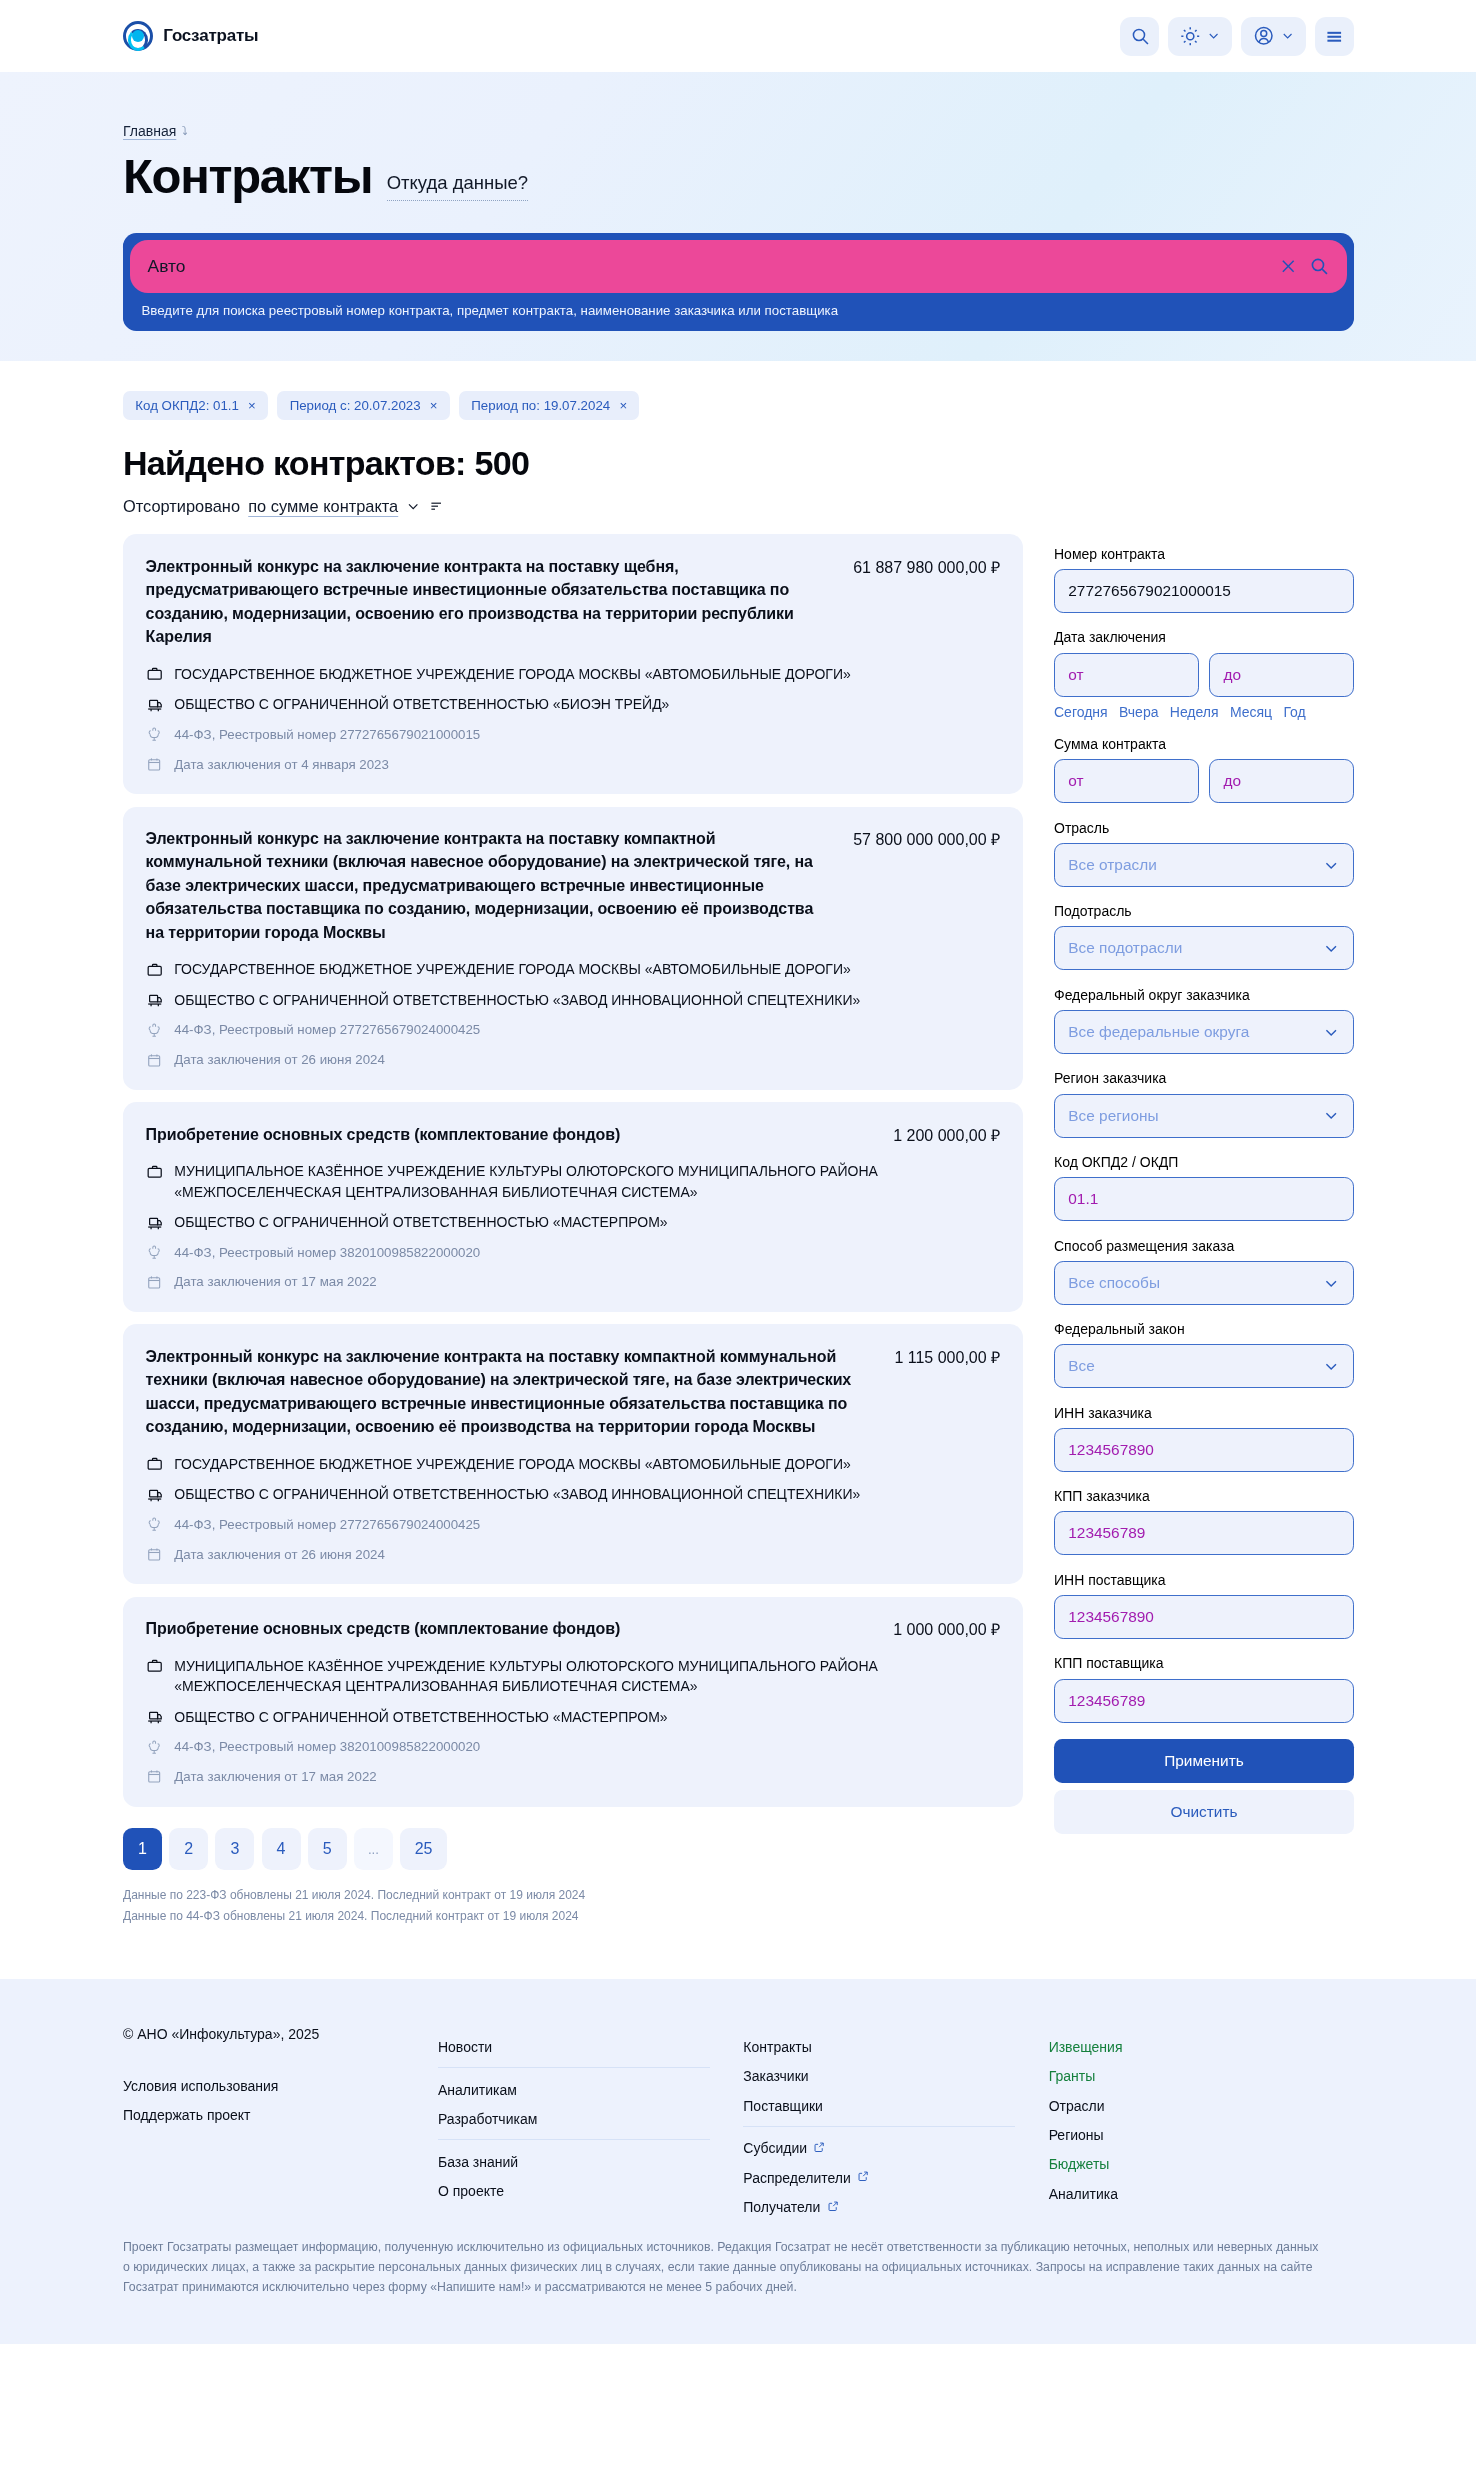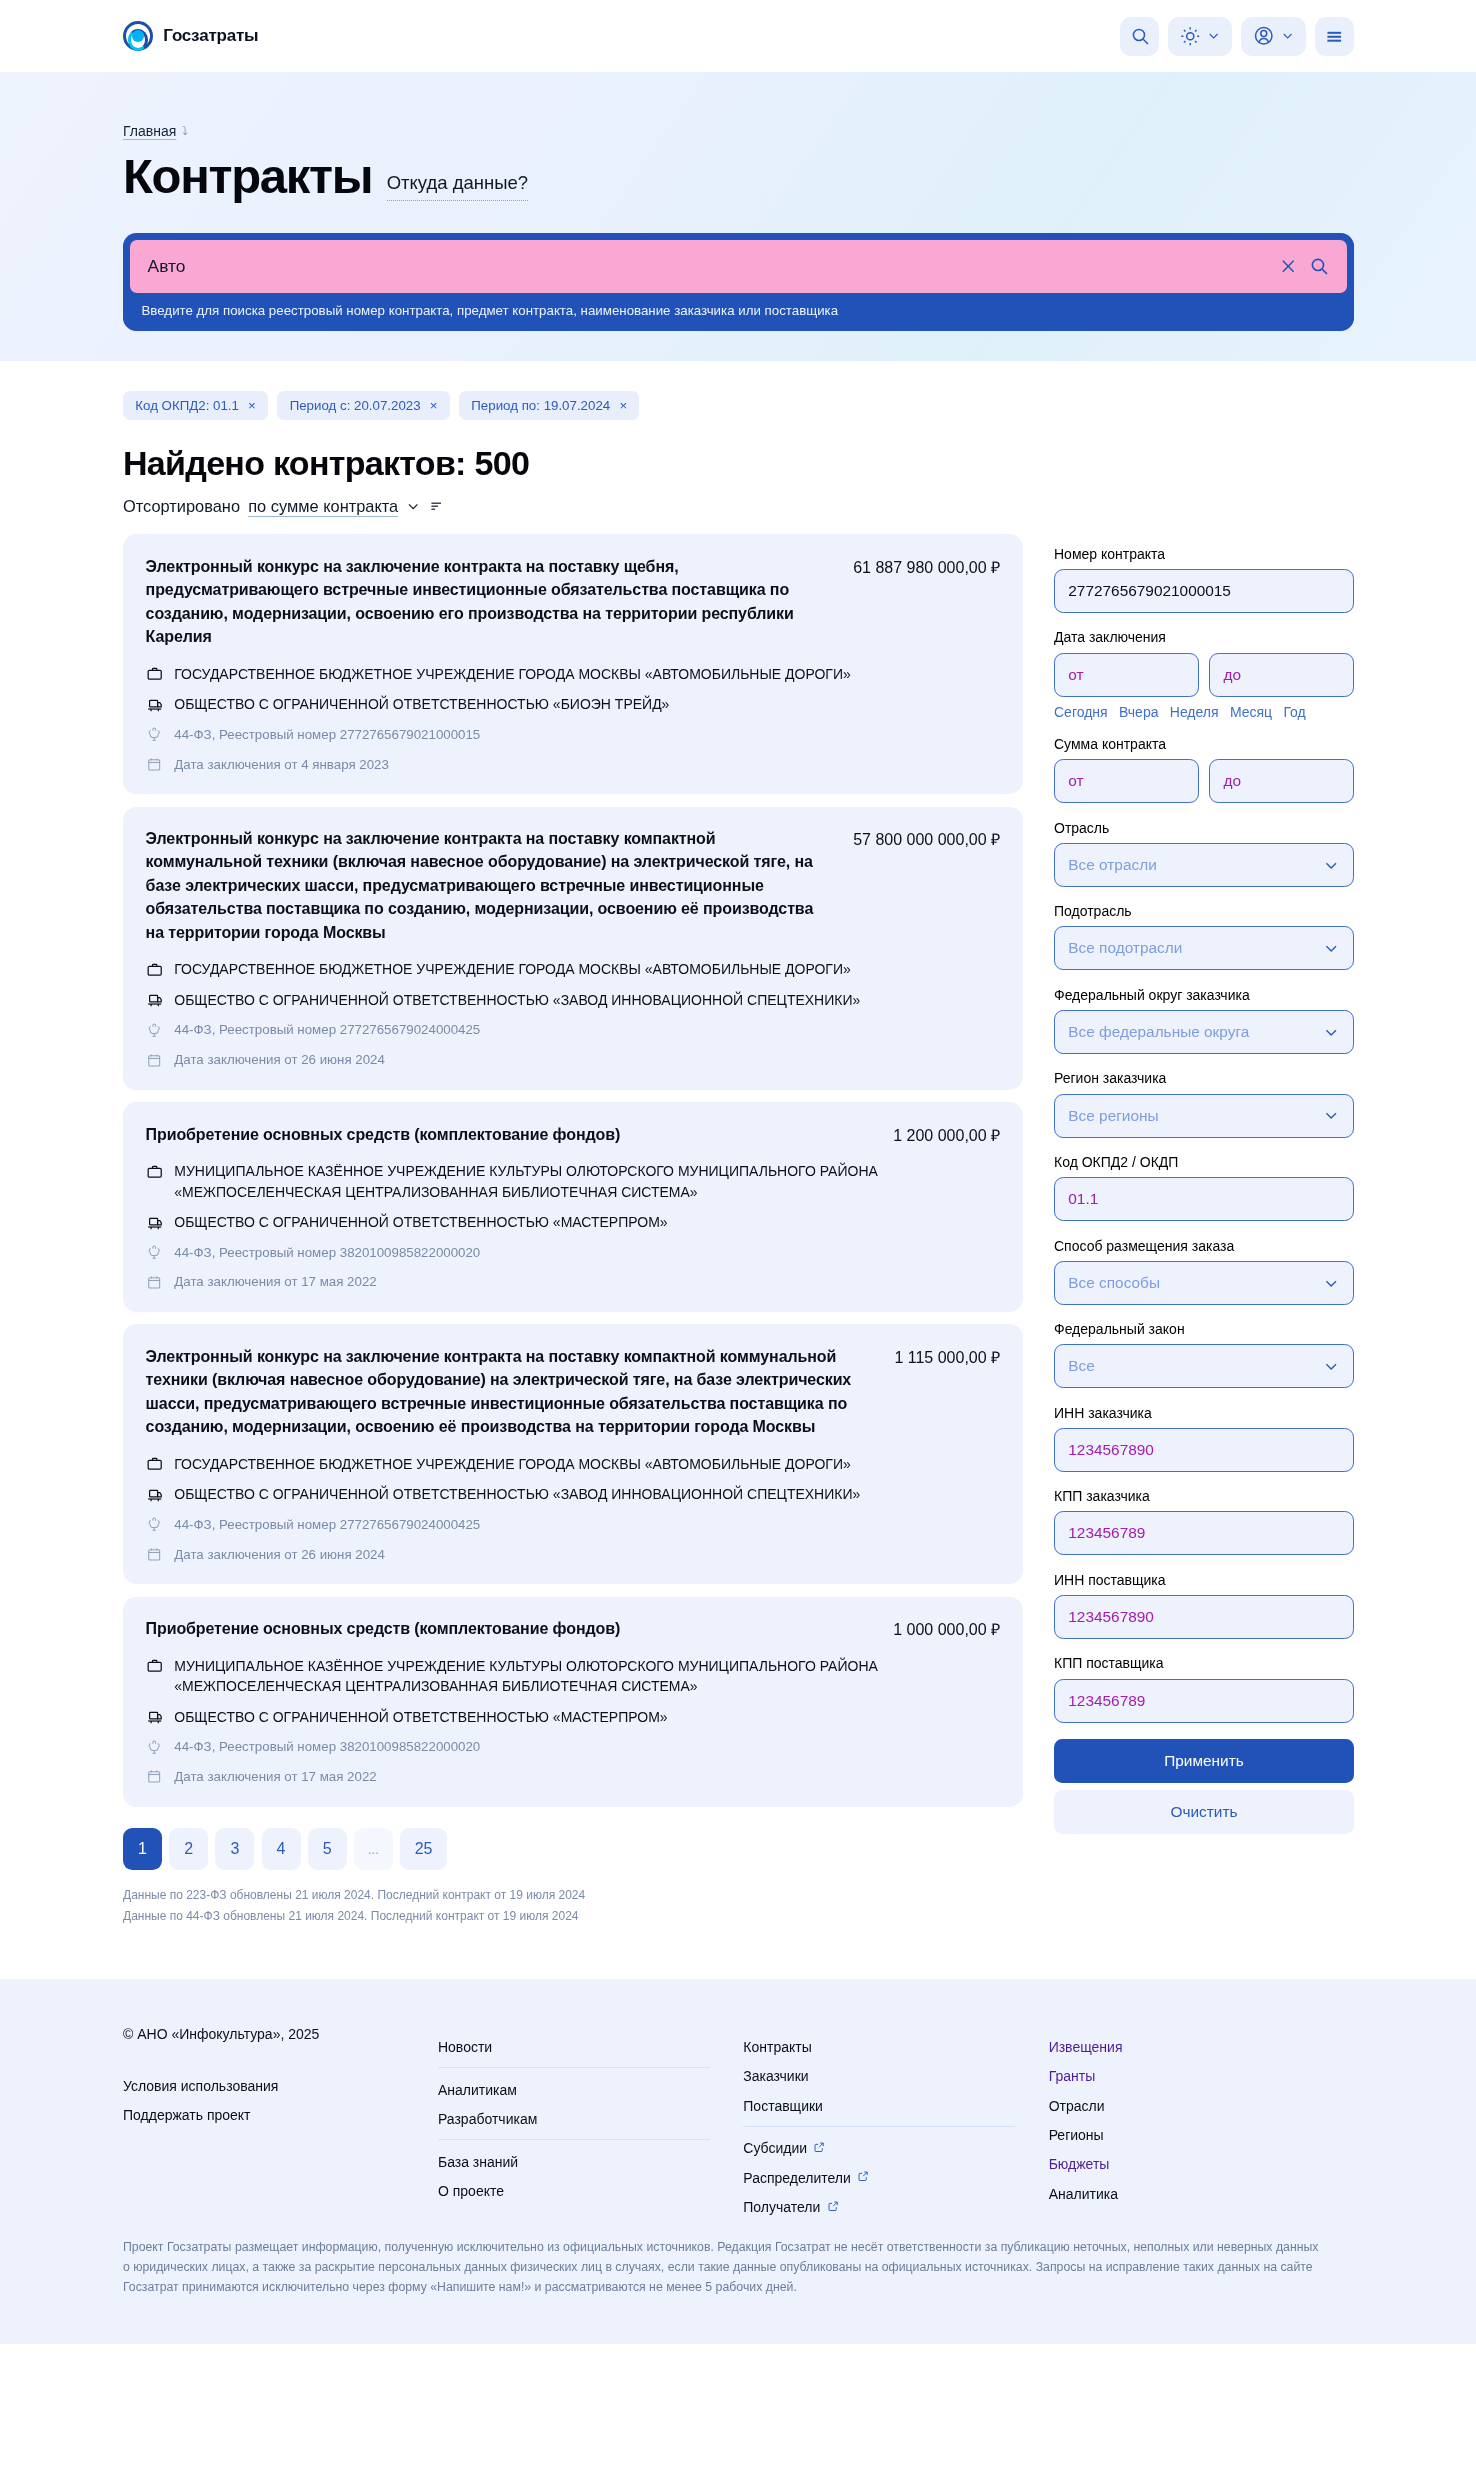--- a/index.html
+++ b/index.html
@@ -73,7 +73,7 @@
     box-shadow: 0 1px 0 #2052b8;
   }
   .search-field {
-    background: #f9a8d4; border-radius: 7px; height: 53px;
+    background: #ec4899; border-radius: 18px; height: 53px;
     display: flex; align-items: center; padding: 0 17.4px; gap: 11.3px;
   }
   .search-field .val { flex: 1; font-size: 17.4px; color: #101828; }

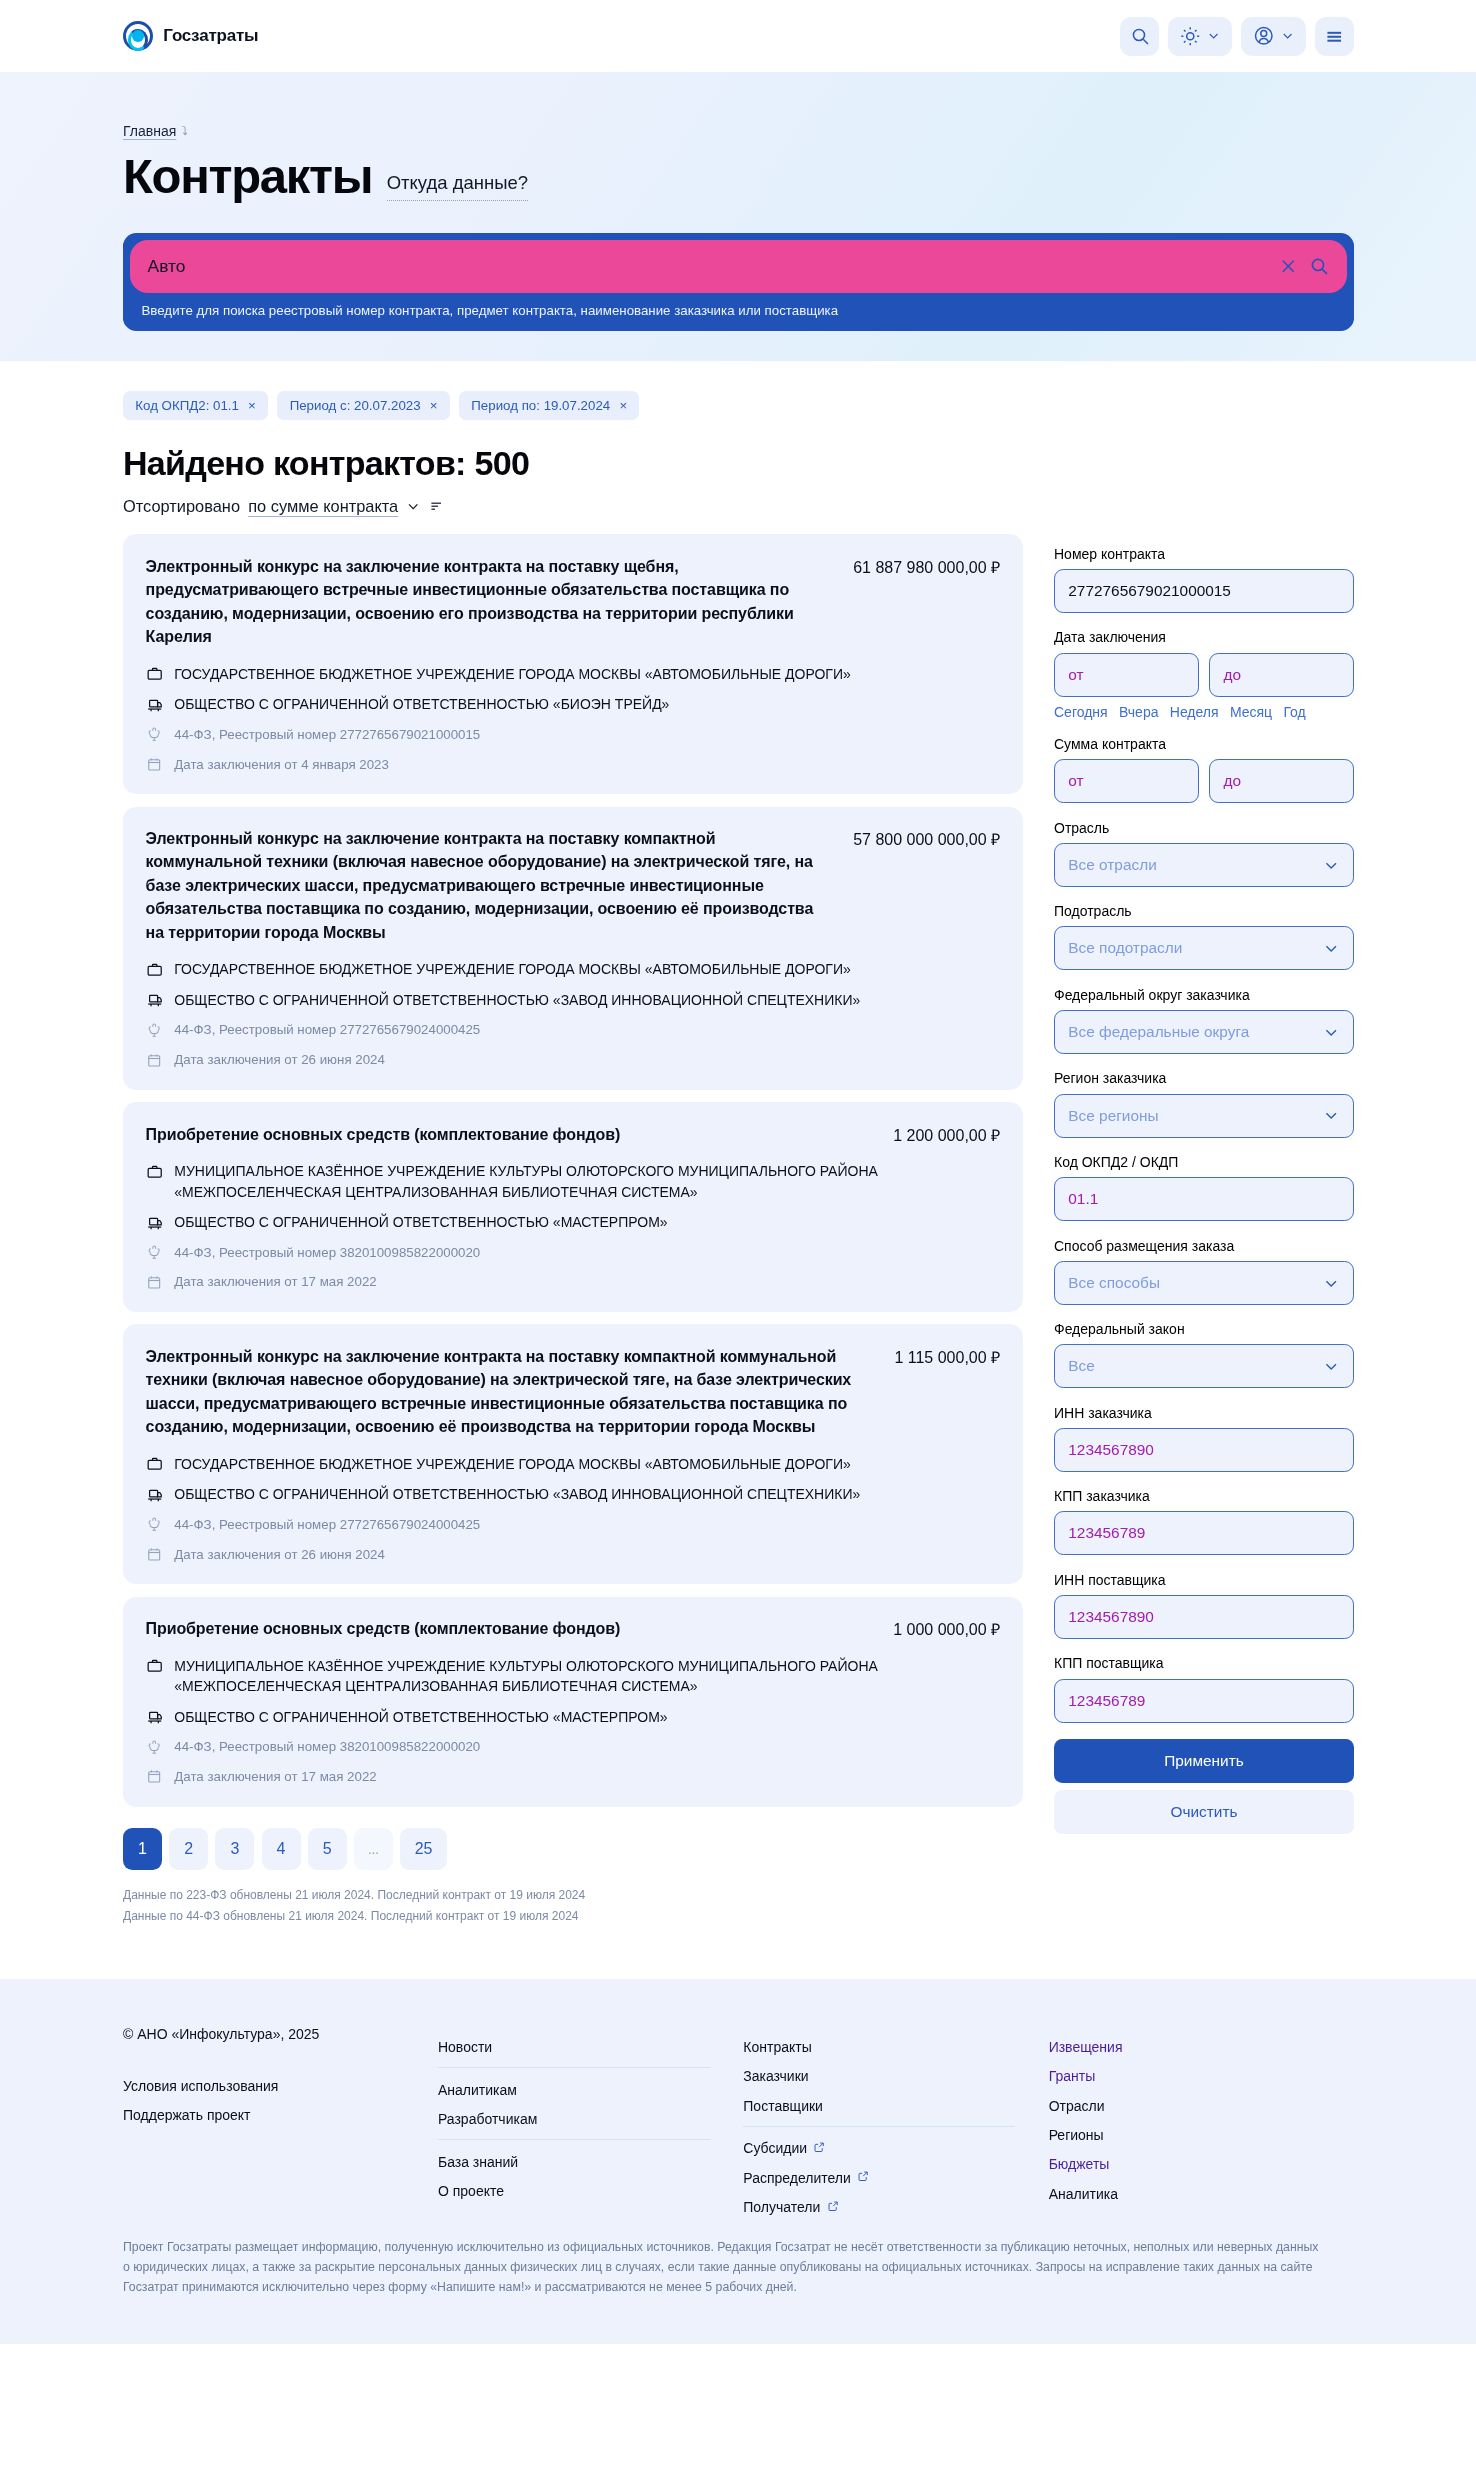--- a/index.html
+++ b/index.html
@@ -161,7 +161,7 @@
   .fcol .ftext { padding-top: 0; }
   .fcol .gap { height: 22.6px; }
   .fcol .sep { border-bottom: 1px solid #d6e2f7; margin-top: 12.3px; width: 272px; }
-  .fcol a.muted { color: #4c1d95; }
+  .fcol a.muted { color: #15803d; }
   .ext { color: #2a5bbd; }
   .disclaimer { margin-top: 23px; font-size: 12.3px; line-height: 1.62; color: #6d7d99; max-width: 1205px; }
 </style>

